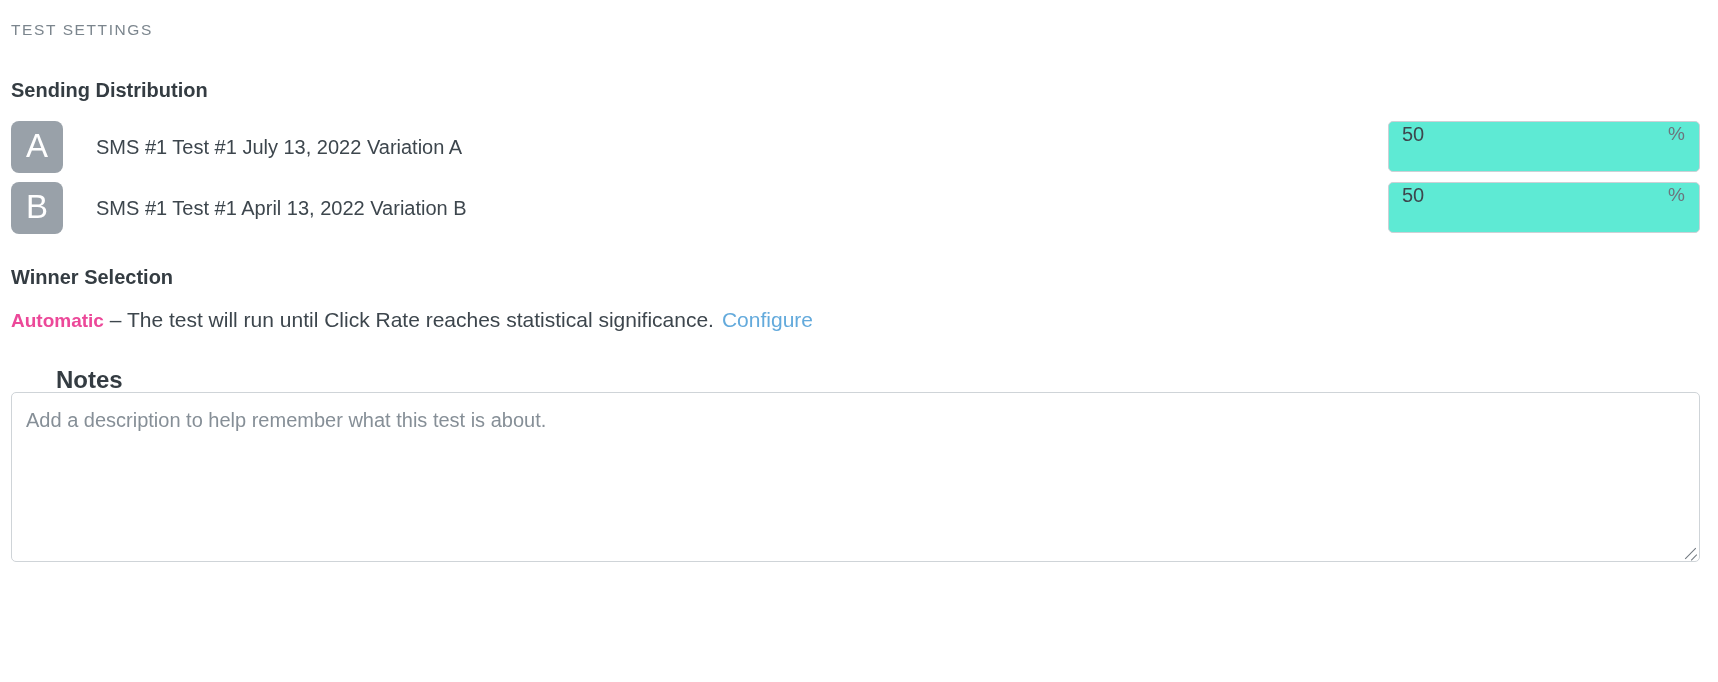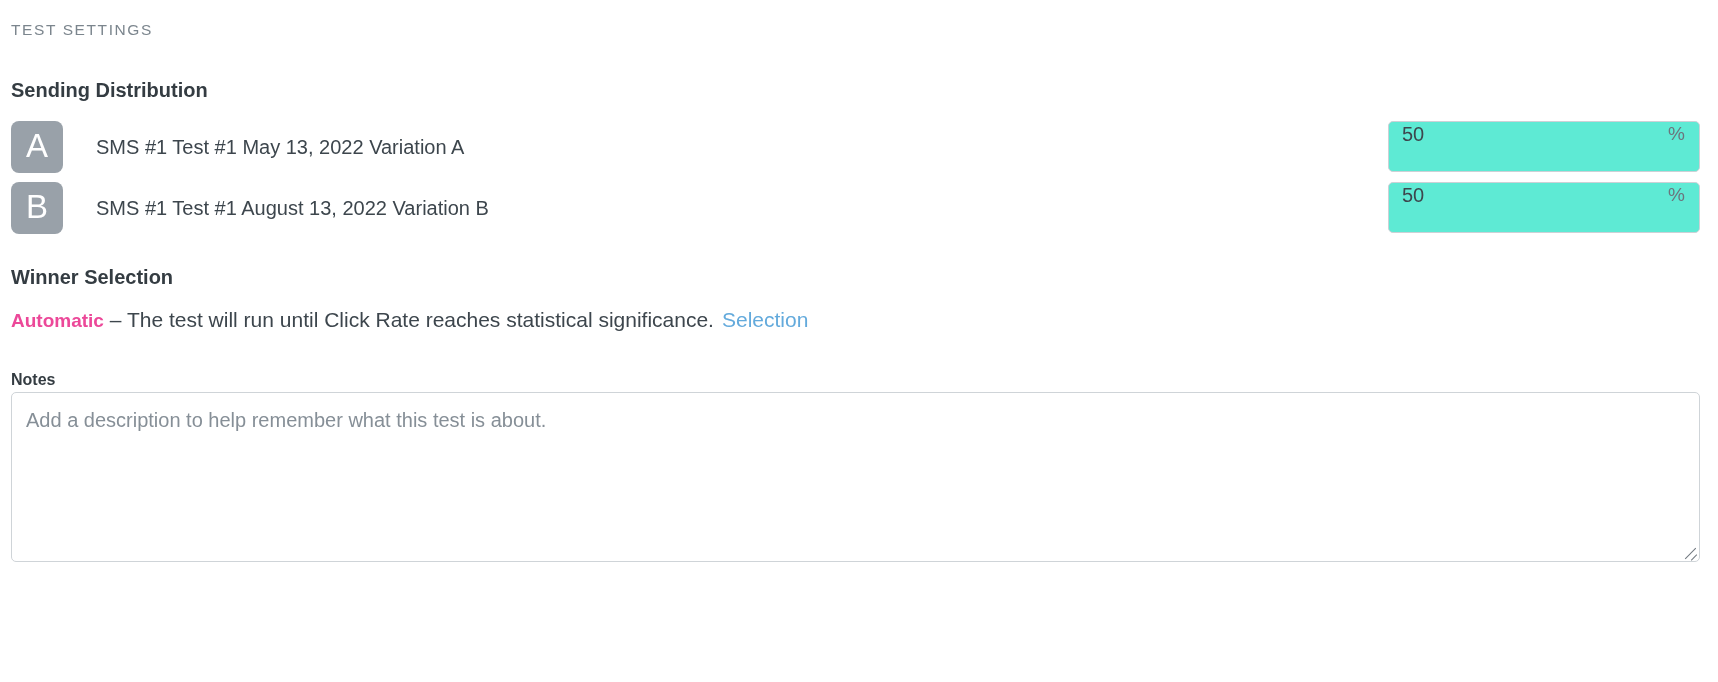--- a/index.html
+++ b/index.html
@@ -237,7 +237,7 @@
 
     <div class="variation-row">
       <div class="badge">A</div>
-      <div class="variation-label">SMS #1 Test #1 May 13, 2022 Variation A</div>
+      <div class="variation-label">SMS #1 Test #1 July 13, 2022 Variation A</div>
       <div class="pct-field">
         <div class="value">50</div>
         <div class="suffix">%</div>

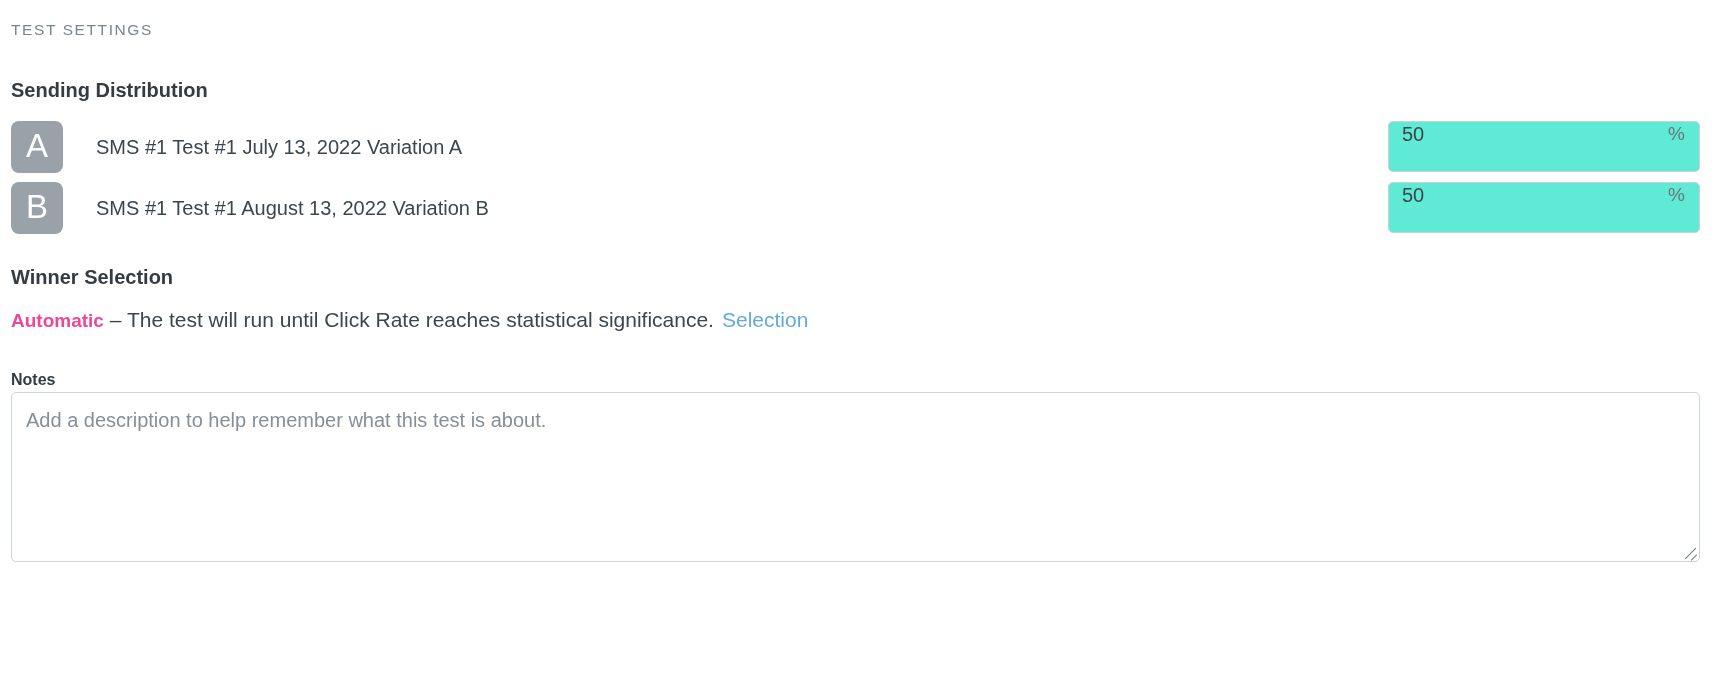--- a/index.html
+++ b/index.html
@@ -246,7 +246,7 @@
 
     <div class="variation-row">
       <div class="badge">B</div>
-      <div class="variation-label">SMS #1 Test #1 August 13, 2022 Variation B</div>
+      <div class="variation-label">SMS #1 Test #1 April 13, 2022 Variation B</div>
       <div class="pct-field">
         <div class="value">50</div>
         <div class="suffix">%</div>

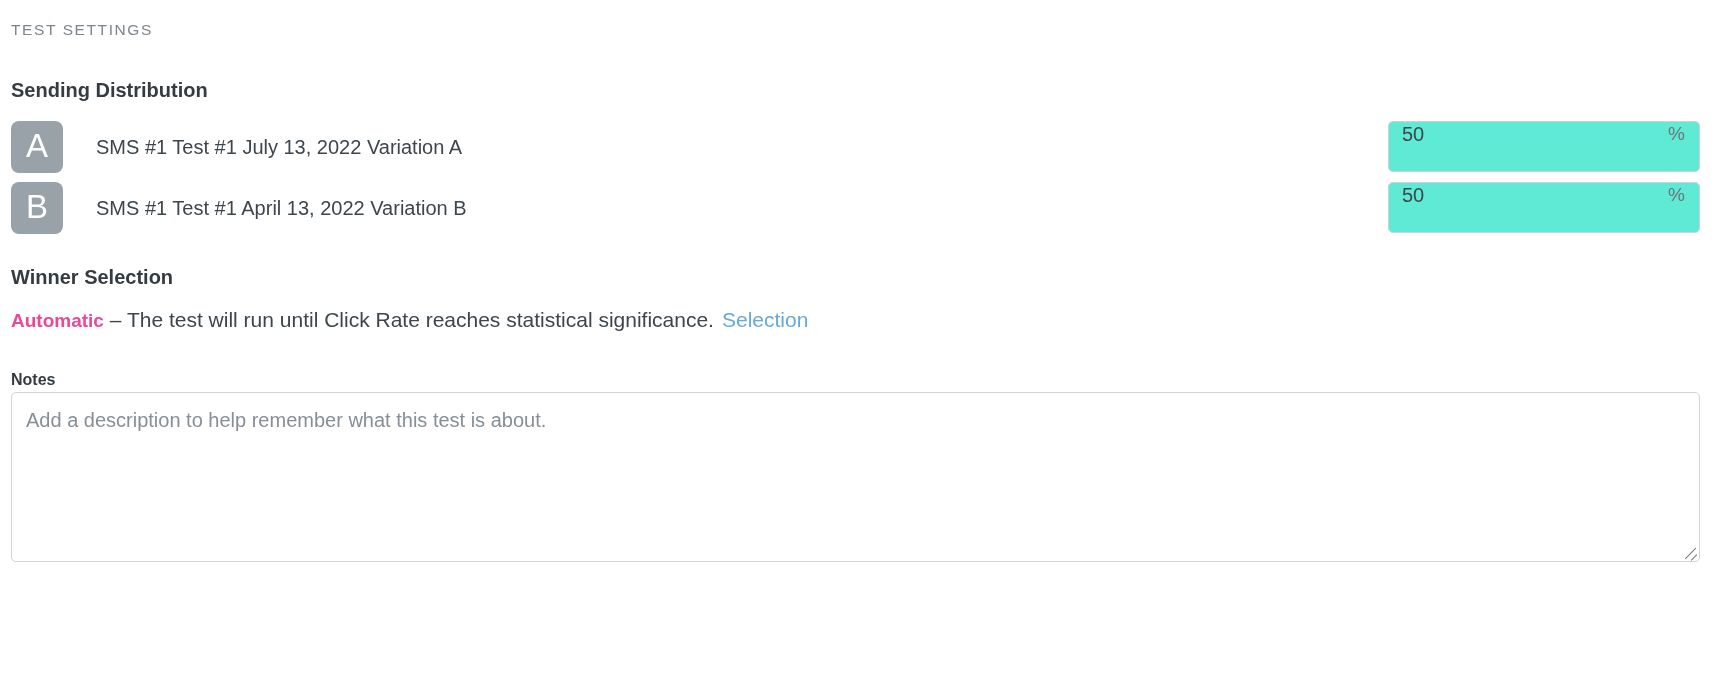--- a/index.html
+++ b/index.html
@@ -258,7 +258,7 @@
   <div class="winner-title">Winner Selection</div>
 
   <div class="winner-desc">
-    <span class="strong">Automatic</span><span class="body">&nbsp;</span><span class="body">– The test will run until Click Rate reaches statistical significance.</span><span class="link">Selection</span>
+    <span class="strong">Automatic</span><span class="body">&nbsp;</span><span class="body">– The test will run until Click Rate reaches statistical significance.</span><span class="link">Configure</span>
   </div>
 
   <div class="notes-label">Notes</div>

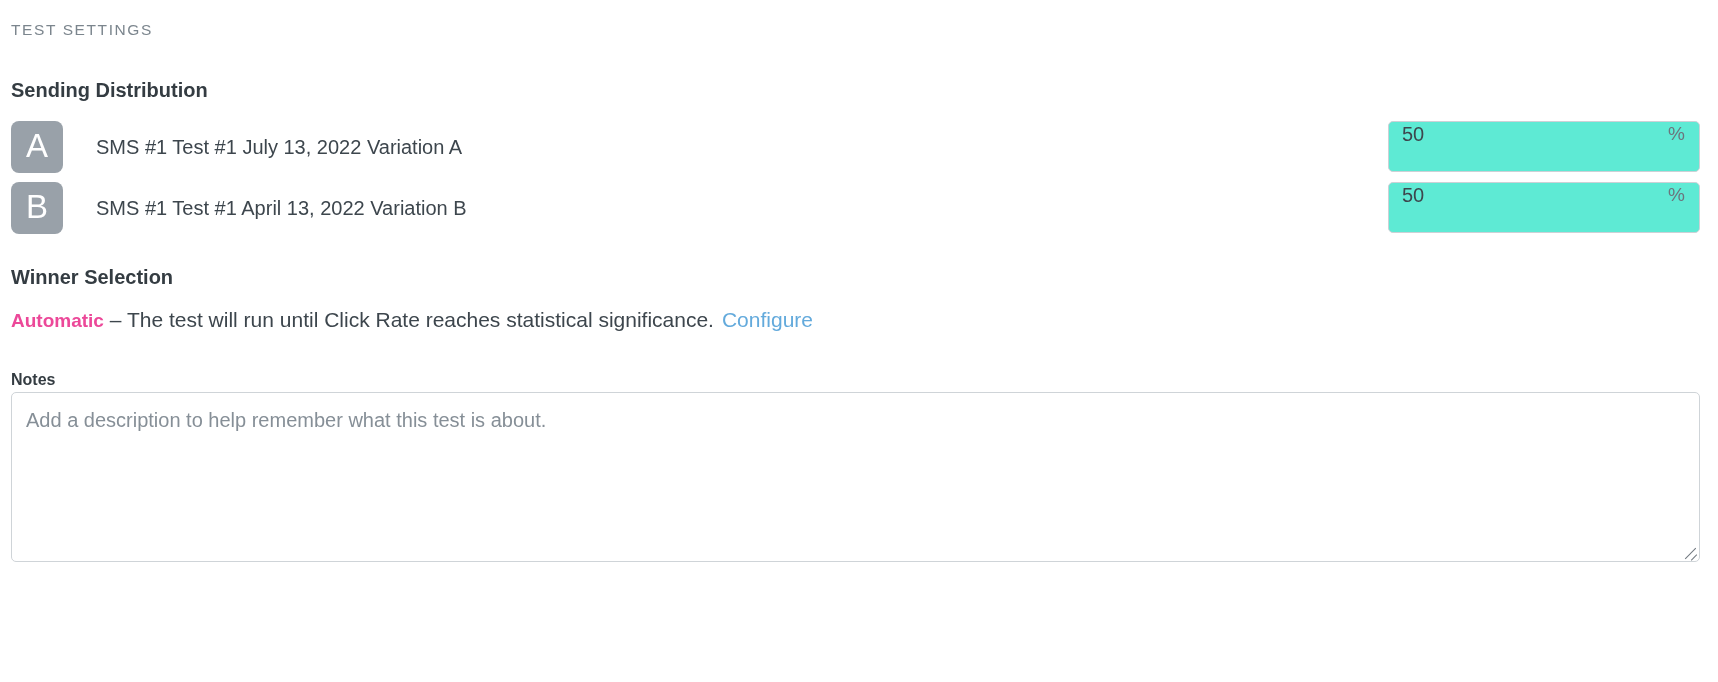--- a/index.html
+++ b/index.html
@@ -172,11 +172,12 @@
 
   
   .notes-label {
-    font-size: 16px;
+    font-size: 24px;
     font-weight: 700;
     color: #343c42;
     line-height: 24px;
     margin-top: 33px;
+    margin-left: 45px;
   }
   .notes-box {
     position: relative;

